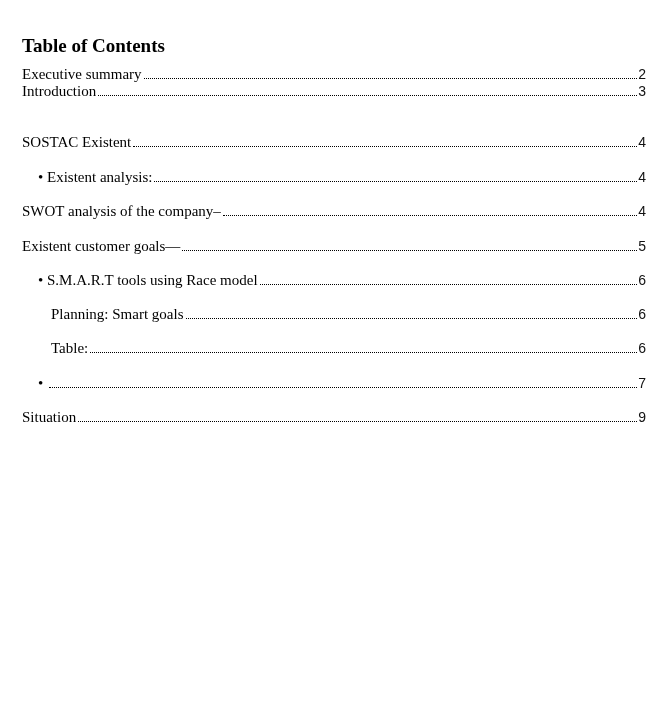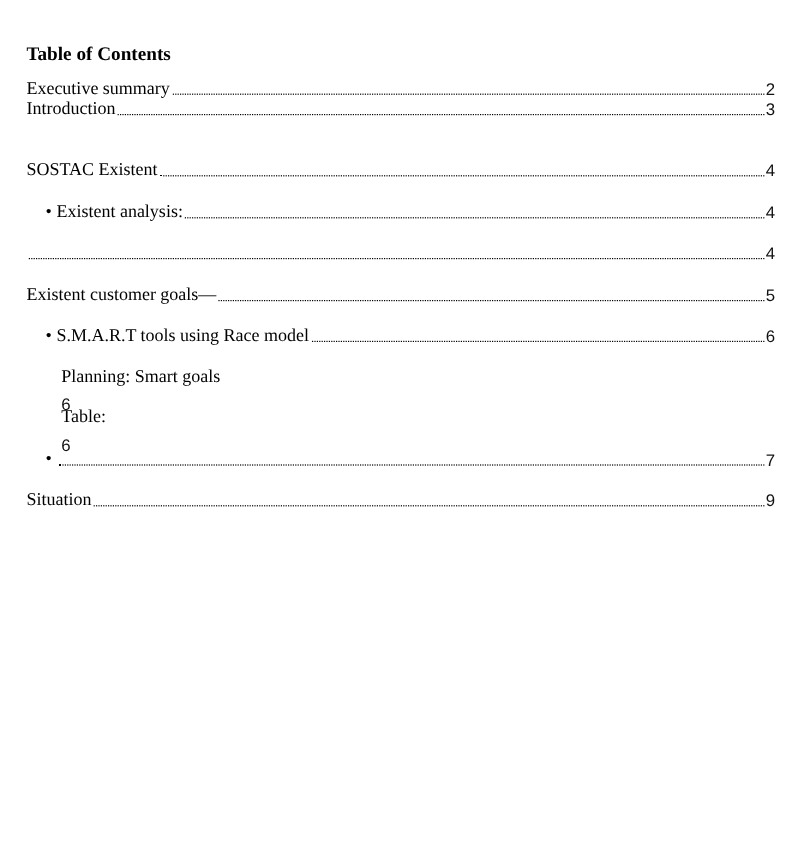--- a/index.html
+++ b/index.html
@@ -19,7 +19,7 @@
       position: absolute;
       left: 22px;
       top: 37px;
-      font-size: 16px;
+      font-size: 19px;
       font-weight: bold;
       line-height: 18px;
       white-space: nowrap;

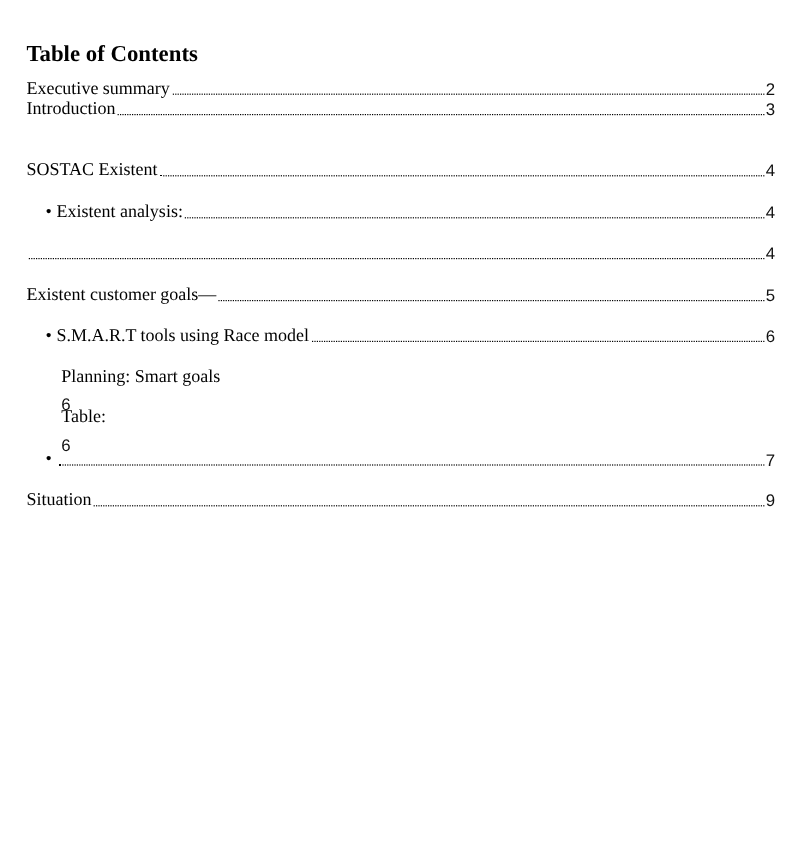--- a/index.html
+++ b/index.html
@@ -30,7 +30,7 @@
       width: 624px;
       height: 18px;
       display: flex;
-      align-items: flex-start;
+      align-items: flex-end;
       font-size: 15px;
       line-height: 18px;
       white-space: nowrap;

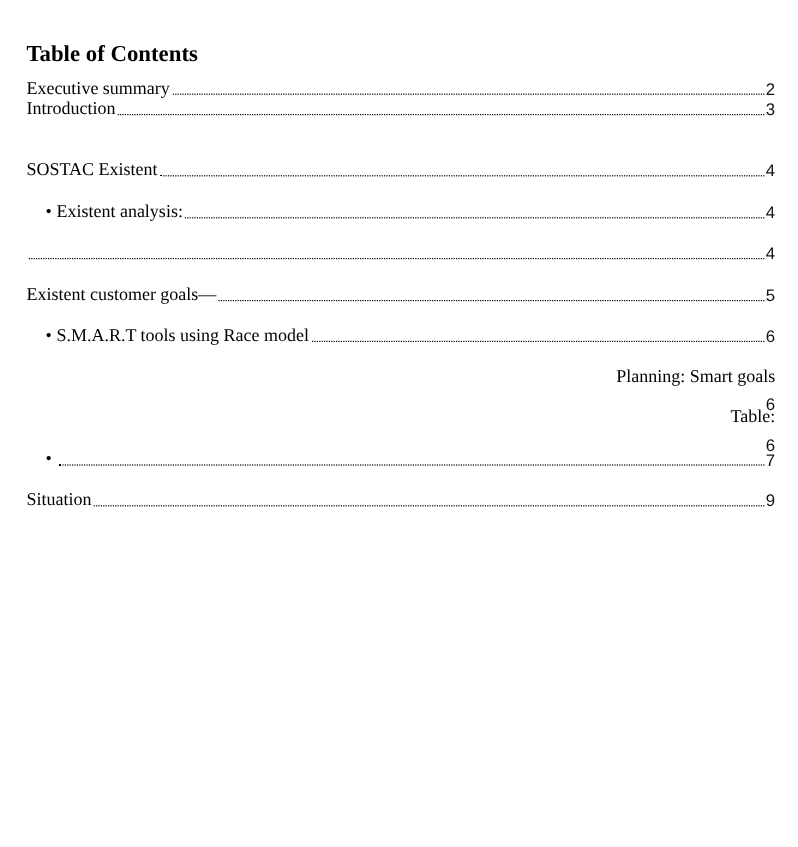--- a/index.html
+++ b/index.html
@@ -91,6 +91,7 @@
 </div>
 
 <div class="toc-row level-0" style="top:202px">
+  <span class="label">SWOT analysis of the company– </span>
   <span class="leader"></span>
   <span class="page">4</span>
 </div>

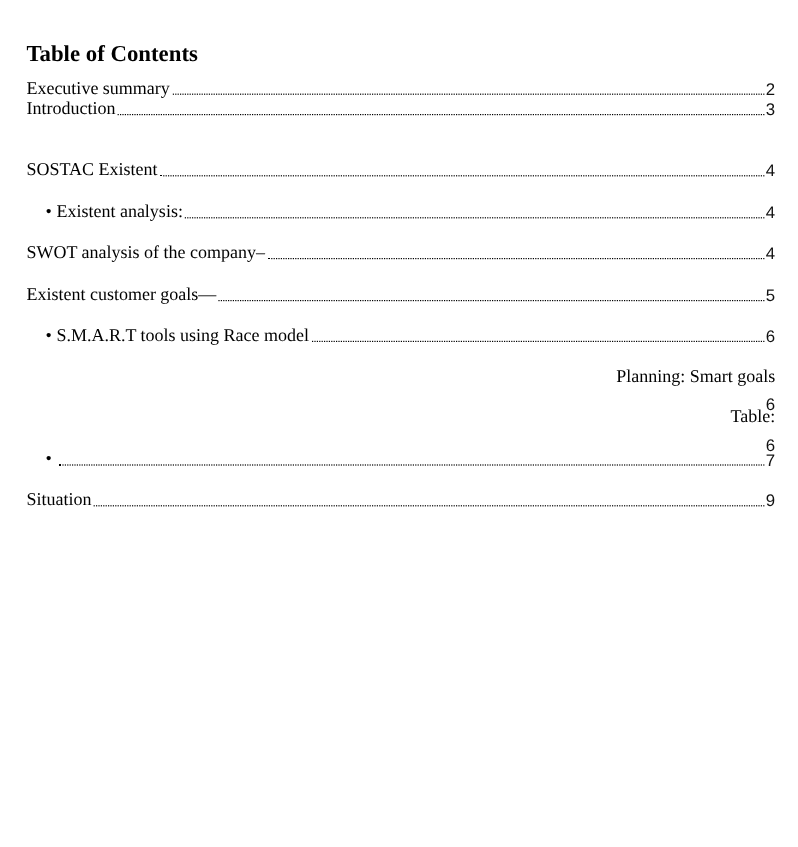--- a/index.html
+++ b/index.html
@@ -37,7 +37,7 @@
       cursor: pointer;
     }
     .toc-row.level-1 { left: 38px; width: 608px; }
-    .toc-row.level-2 { left: 51px; width: 595px; flex-direction: column; }
+    .toc-row.level-2 { left: 51px; width: 595px; }
     .bullet {
       display: inline-block;
       width: 9px;

